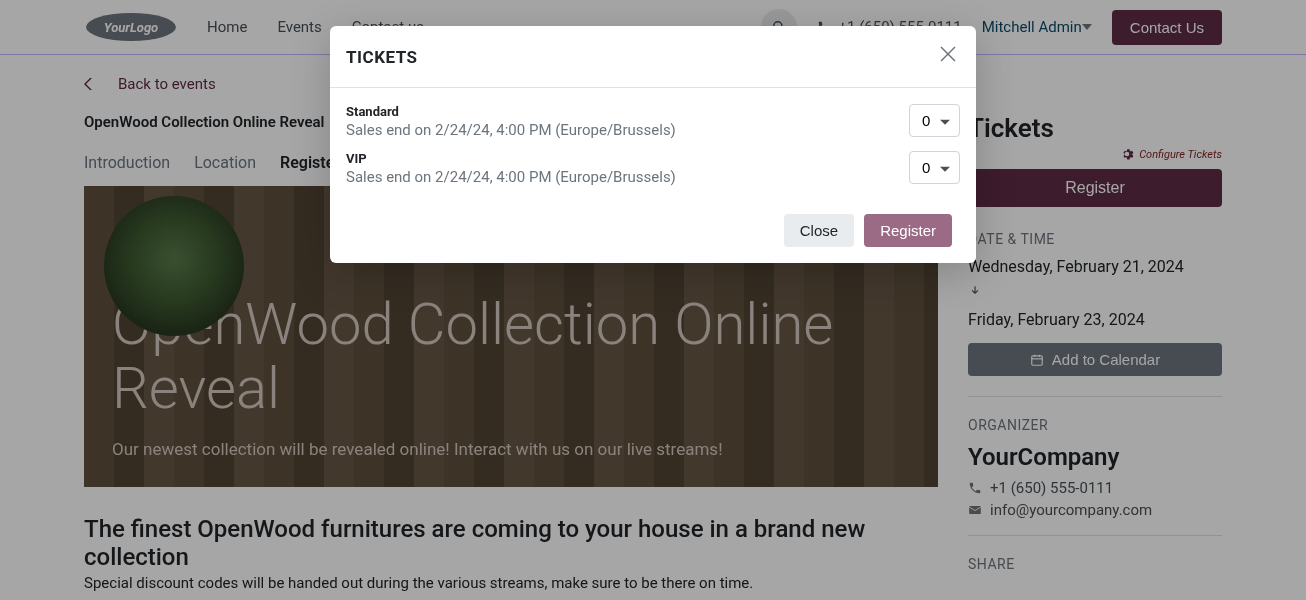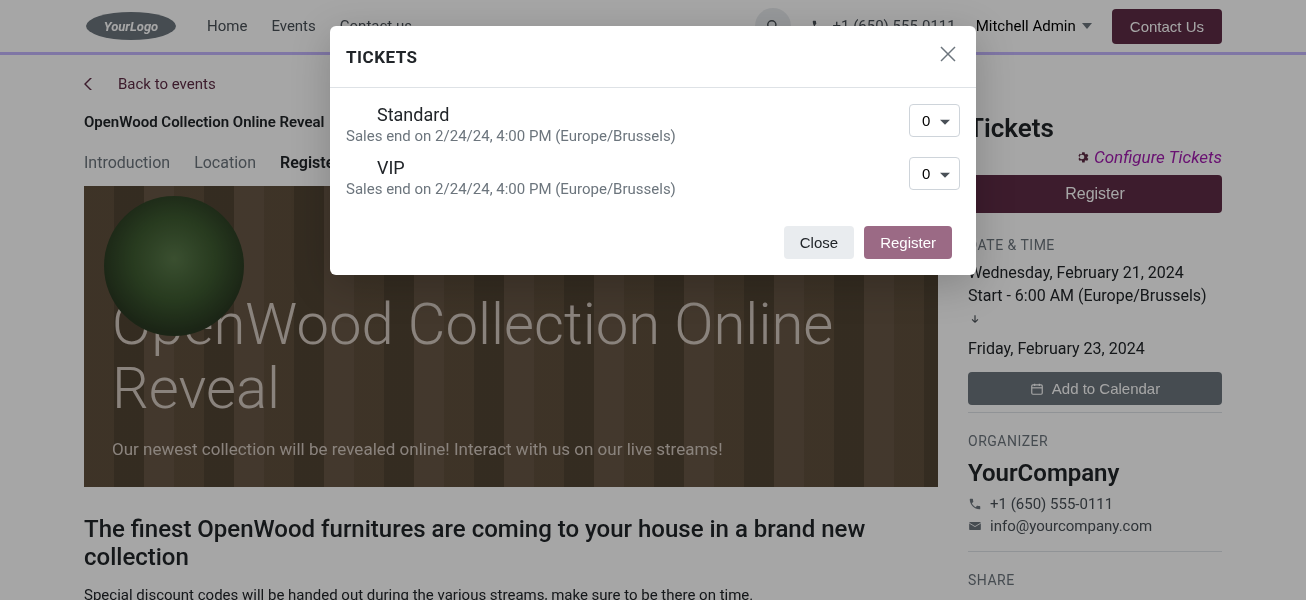--- a/index.html
+++ b/index.html
@@ -19,7 +19,7 @@
     }
     .header {
       height: 55px;
-      border-bottom: 3px solid #c4b5fd;
+      border-bottom: 1px solid #c4b5fd;
       display: flex;
       align-items: center;
       padding: 0 84px;

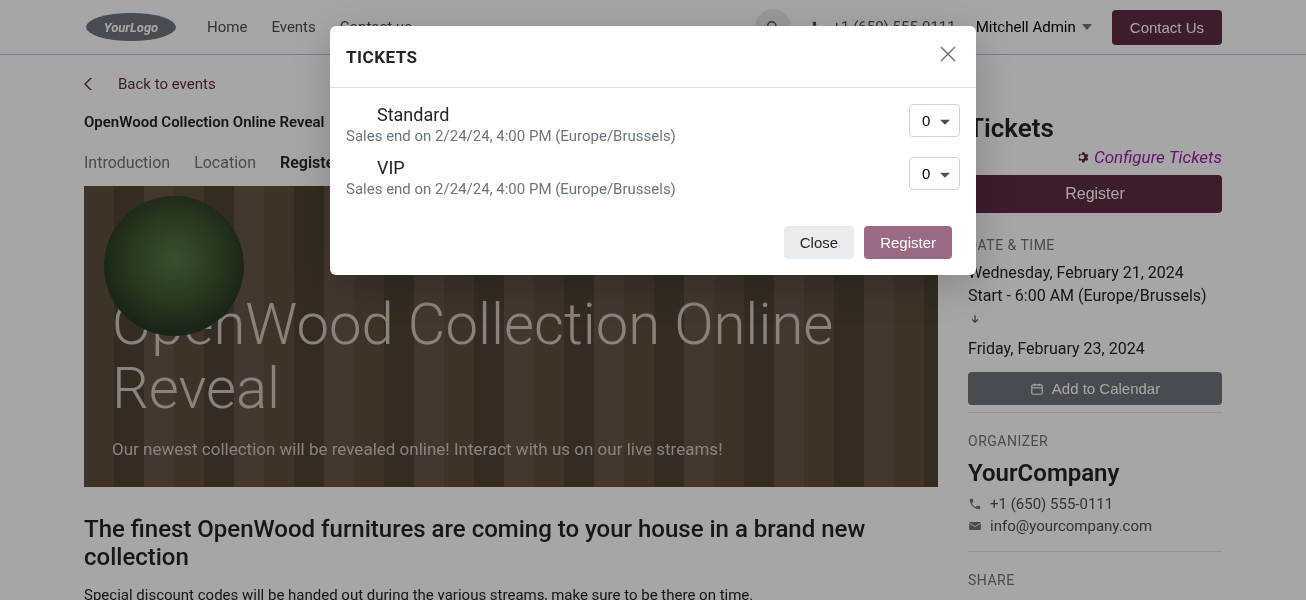--- a/index.html
+++ b/index.html
@@ -35,7 +35,7 @@
     }
     .nav-links {
       display: flex;
-      gap: 24px;
+      gap: 30px;
       flex: 1;
       align-items: flex-end;
     }

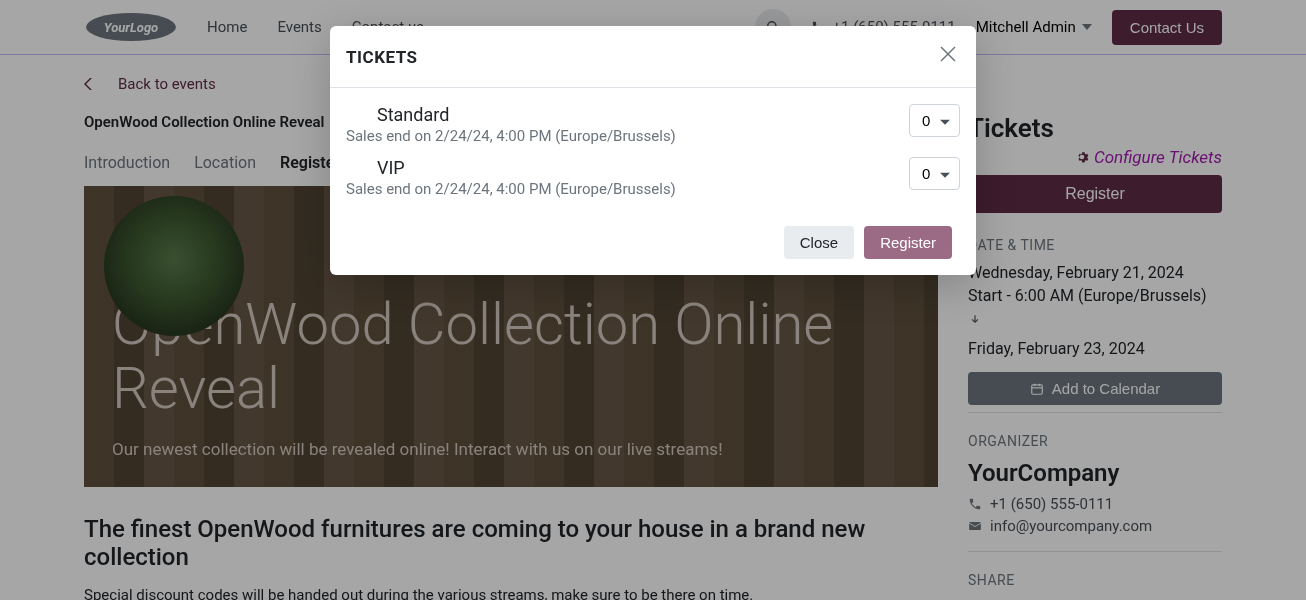--- a/index.html
+++ b/index.html
@@ -69,8 +69,7 @@
     .user-dropdown {
       display: flex;
       align-items: center;
-      gap: 6px;
-      color: #000000;
+      color: #0c4a6e;
       cursor: pointer;
     }
     .contact-btn {

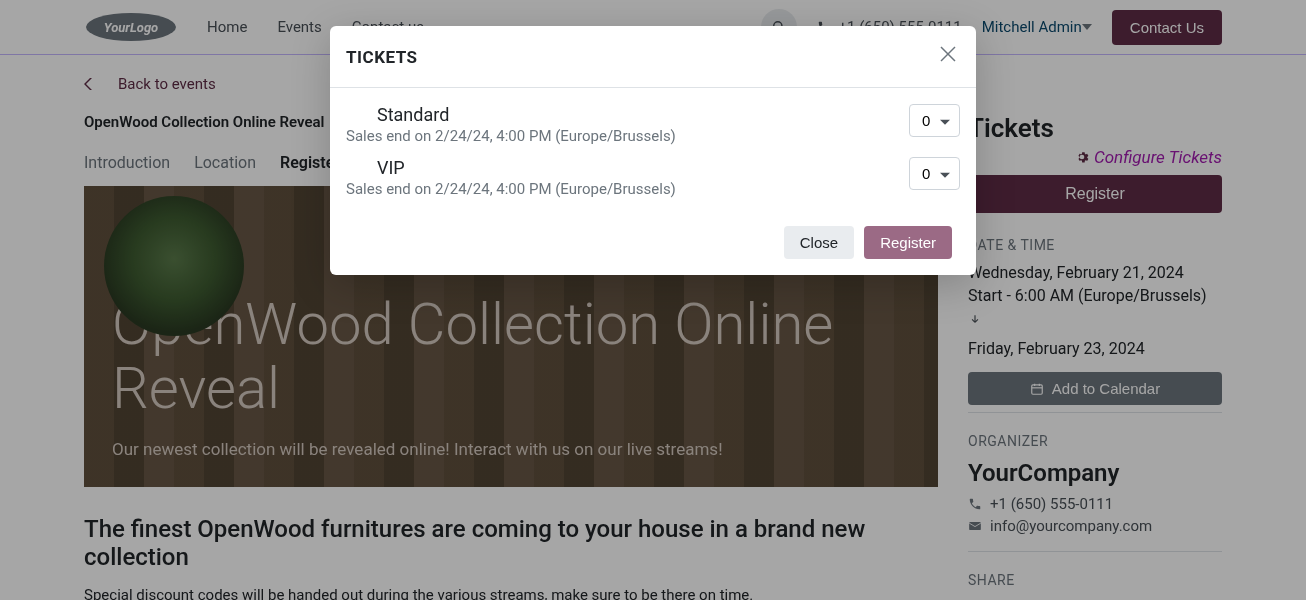--- a/index.html
+++ b/index.html
@@ -289,10 +289,9 @@
       margin-bottom: 12px;
     }
     .ticket-info h4 {
-      font-size: 18px;
-      font-weight: 400;
+      font-size: 13px;
+      font-weight: 700;
       margin-bottom: 2px;
-      margin-left: 31px;
     }
     .ticket-info .sales-end {
       color: #6c757d;

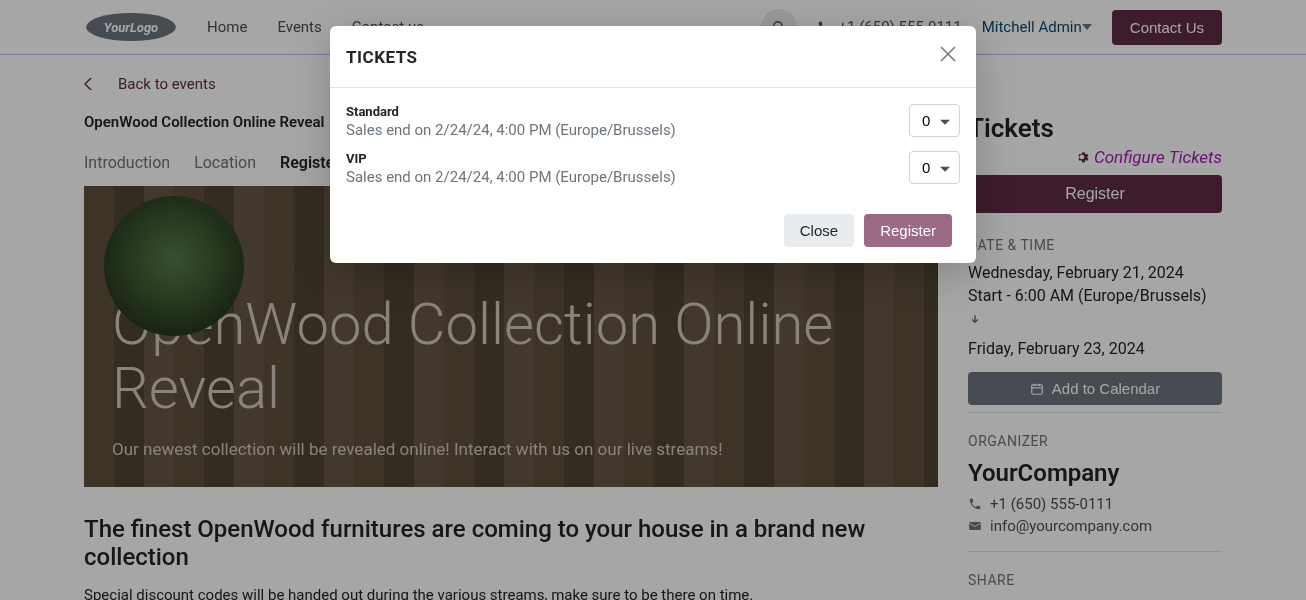--- a/index.html
+++ b/index.html
@@ -176,9 +176,9 @@
       display: flex;
       align-items: center;
       gap: 5px;
-      color: #a21caf;
+      color: #7f1d1d;
       font-style: italic;
-      font-size: 17px;
+      font-size: 11px;
       cursor: pointer;
       justify-content: flex-end;
       margin-bottom: 8px;

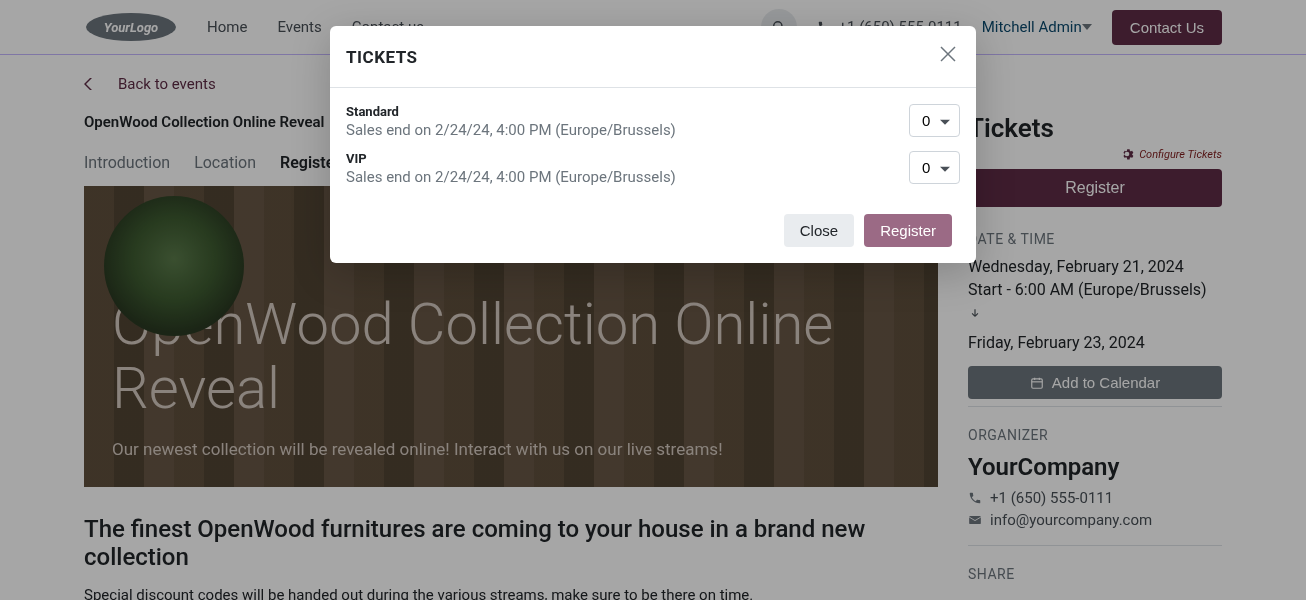--- a/index.html
+++ b/index.html
@@ -429,7 +429,6 @@
 
       <div class="side-section-title first">DATE &amp; TIME</div>
       <div class="date-line">Wednesday, February 21, 2024</div>
-      <div class="date-line">Start - 6:00 AM (Europe/Brussels)</div>
       <div class="arrow-down">
         <svg width="14" height="14" viewBox="0 0 24 24" fill="#495057">
             <path d="M12 4v12m0 0l-5-5m5 5l5-5" stroke="#495057" stroke-width="2" fill="none"></path>

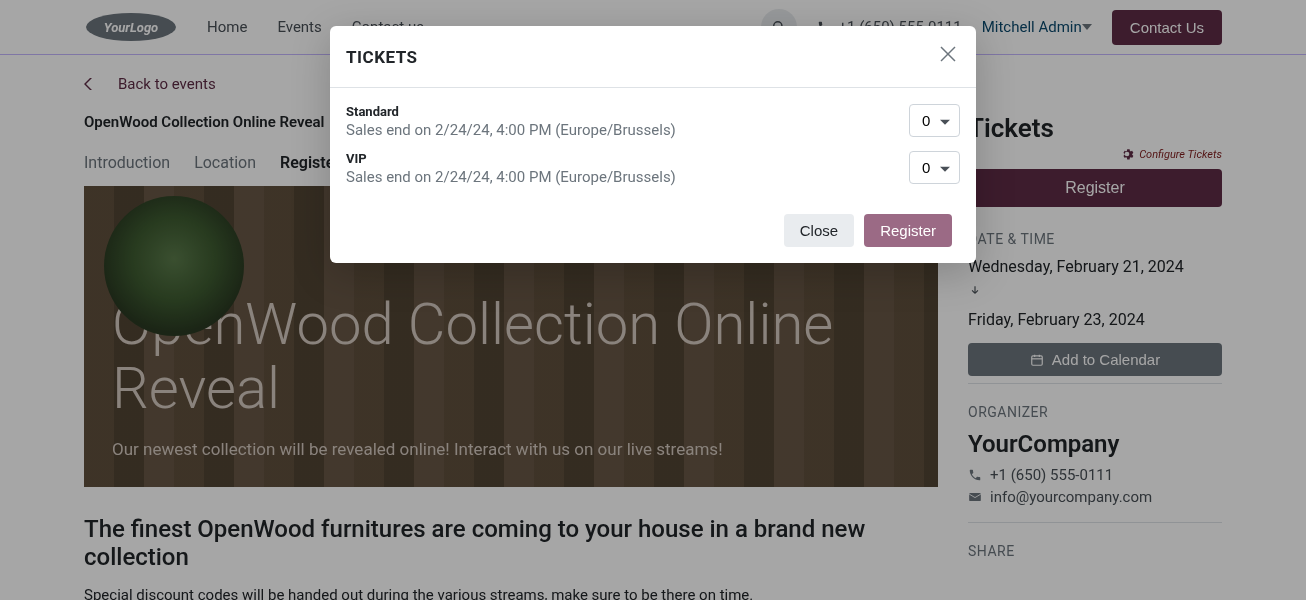--- a/index.html
+++ b/index.html
@@ -228,7 +228,7 @@
       justify-content: center;
       gap: 8px;
       margin-top: 14px;
-      margin-bottom: 7px;
+      margin-bottom: 20px;
     }
     .organizer-name {
       font-size: 24px;

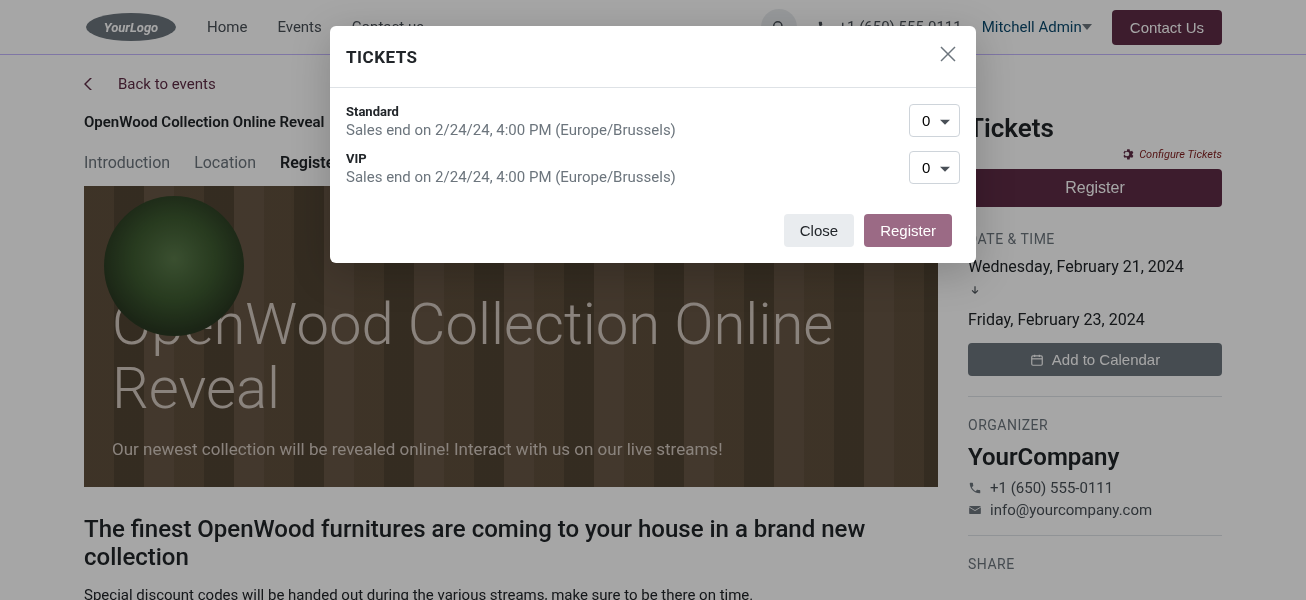--- a/index.html
+++ b/index.html
@@ -161,7 +161,6 @@
       font-size: 24px;
       font-weight: 500;
       margin-top: 28px;
-      margin-bottom: 12px;
     }
     .intro-text {
       color: #212529;

